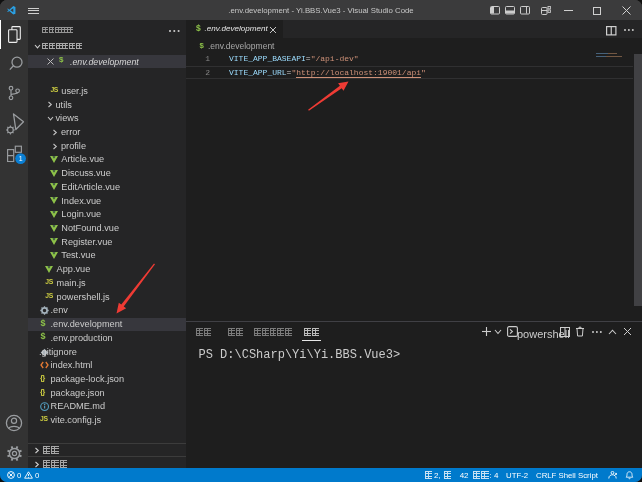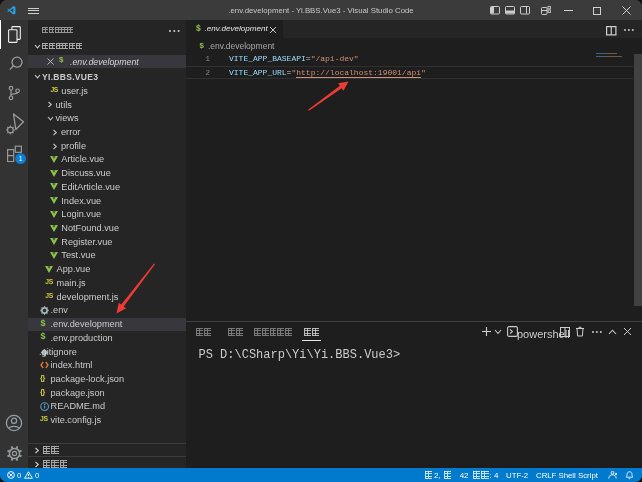--- a/index.html
+++ b/index.html
@@ -186,12 +186,6 @@
       <span class="lbl" style="left:42px;top:2px;font-style:italic;color:#d7d7d7;font-size:8.8px">.env.development</span>
     </div>
 
-    <div class="abs" style="left:5px;top:50px;width:158px;height:13.7px;font-weight:bold">
-      <svg class="chev" style="left:0.5px">
-          <polyline points="1,2 3.5,4.8 6,2" fill="none" stroke="#cccccc" stroke-width="1.1"></polyline>
-        </svg>
-      <span class="abs" style="left:9px;top:1.6px;color:#cccccc;font-size:8.5px;letter-spacing:0.3px">YI.BBS.VUE3</span>
-    </div>
 
     <div id="tree">
         <div class="row" style="top:64.3px">

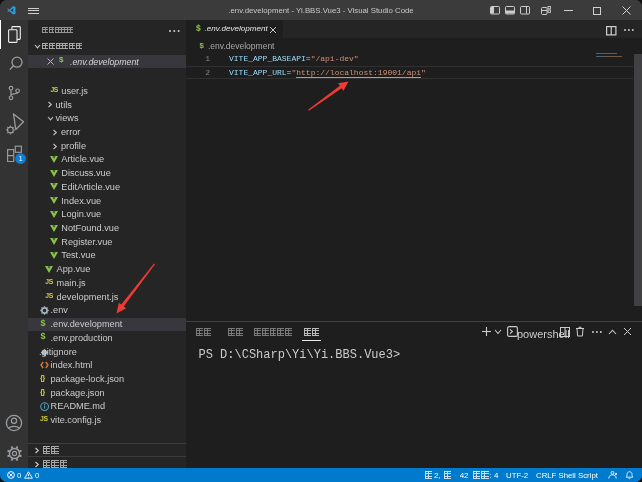--- a/index.html
+++ b/index.html
@@ -285,7 +285,7 @@
         </div>
         <div class="row" style="top:270.1px">
           <b class="ficon" style="left:17.3px;top:1.5px;color:#cbcb41;font-size:6.8px;letter-spacing:-0.3px">JS</b>
-          <span class="lbl" style="left:28.6px">development.js</span>
+          <span class="lbl" style="left:28.6px">powershell.js</span>
         </div>
         <div class="row" style="top:283.8px">
           <svg class="abs" style="left:11.5px;top:2.2px" width="9" height="9" viewBox="0 0 18 18">

